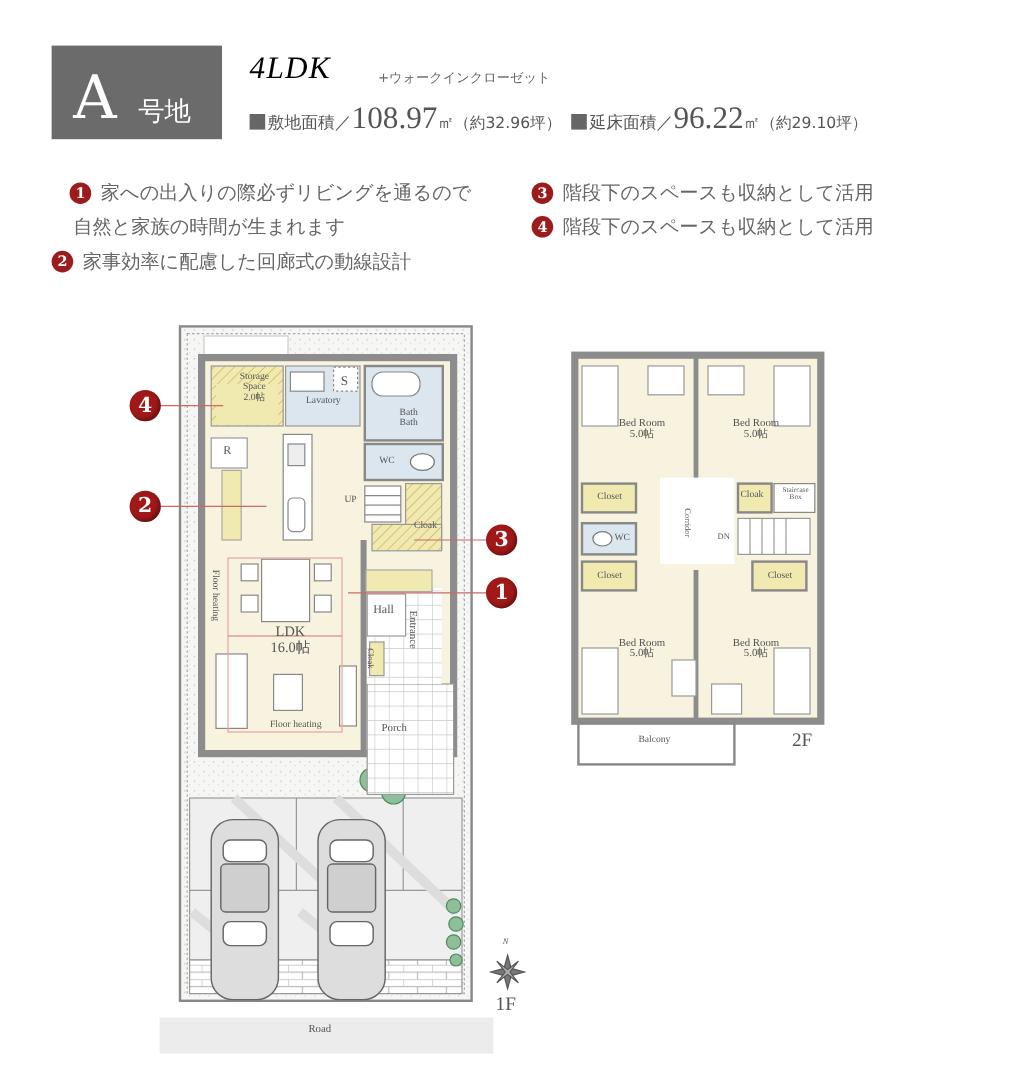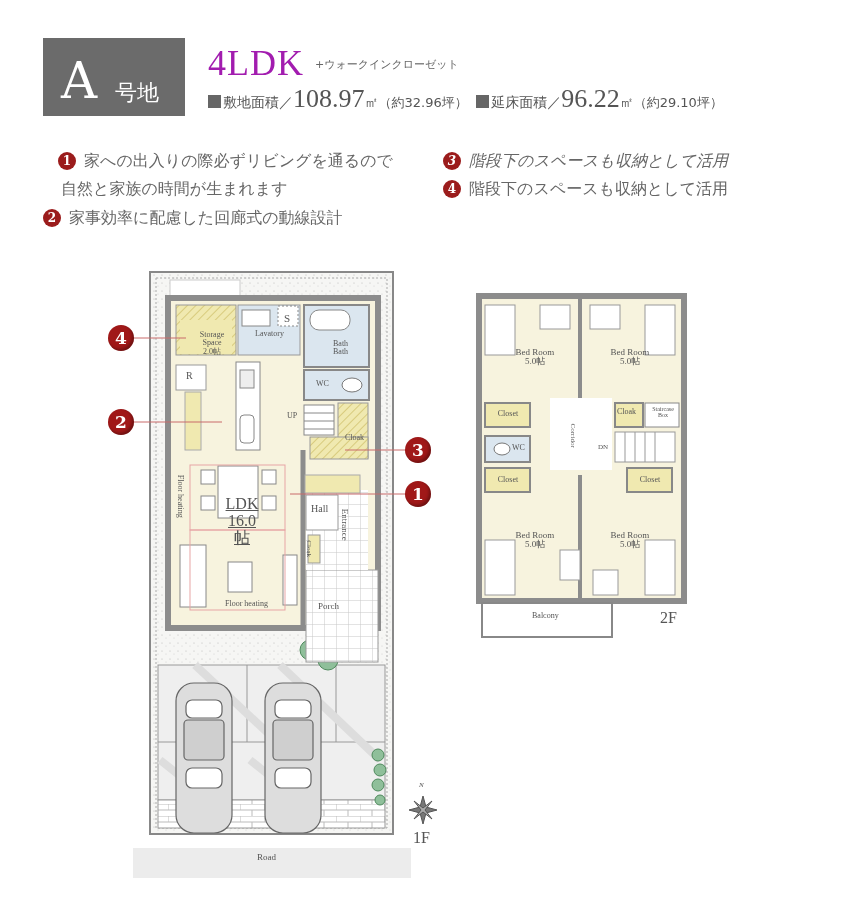--- a/index.html
+++ b/index.html
@@ -8,7 +8,7 @@
   .badge { left: 43px; top: 38px; width: 142px; height: 78px; background: #6b6b6b; color: #fff; display: flex; align-items: flex-end; padding-left: 18px; box-sizing: border-box; padding-bottom: 10px; }
   .badge .big { font-family: "DejaVu Serif", serif; font-size: 50px; line-height: 50px; font-weight: normal; }
   .badge .small { font-family: Liberation Serif, serif; font-size: 22px; margin-left: 18px; line-height: 26px; }
-  .layout-type { left: 208px; top: 42px; font-size: 36px; color: #a21caf; font-family: "Liberation Serif", serif; letter-spacing: 1px; }
+  .layout-type { left: 208px; top: 42px; font-size: 26px; color: #000000; font-family: "Liberation Serif", serif; letter-spacing: 1px; font-style: italic; }
   .layout-extra { left: 315px; top: 57px; font-size: 11px; color: #666; font-family: "DejaVu Sans", sans-serif; }
   .areas { left: 208px; top: 84px; font-size: 14px; color: #555; white-space: nowrap; font-family: "DejaVu Sans", sans-serif; }
   .areas .num { font-family: "Liberation Serif", serif; font-size: 26px; color: #555; }

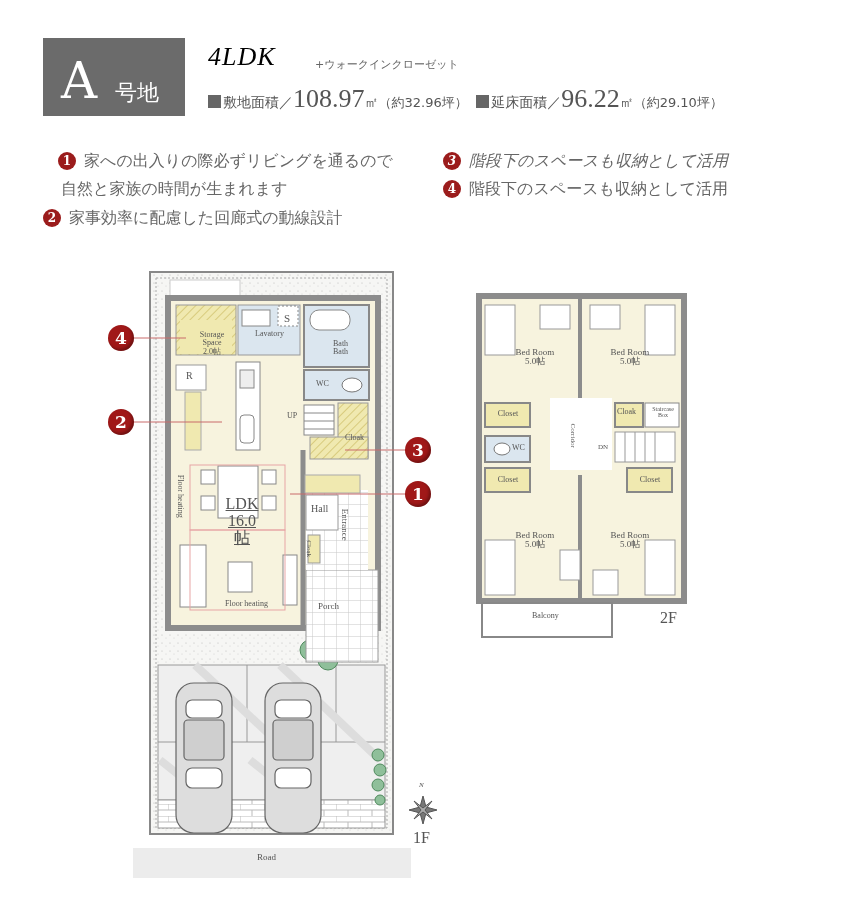--- a/index.html
+++ b/index.html
@@ -44,7 +44,7 @@
   <div class="point" style="left:43px; top:207px;">
     <span class="mk">2</span><span>家事効率に配慮した回廊式の動線設計</span>
   </div>
-  <div class="point" style="left:443px; top:150px;font-style:italic;">
+  <div class="point" style="left:443px; top:150px;">
     <span class="mk">3</span><span>階段下のスペースも収納として活用</span>
   </div>
   <div class="point" style="left:443px; top:178px;">

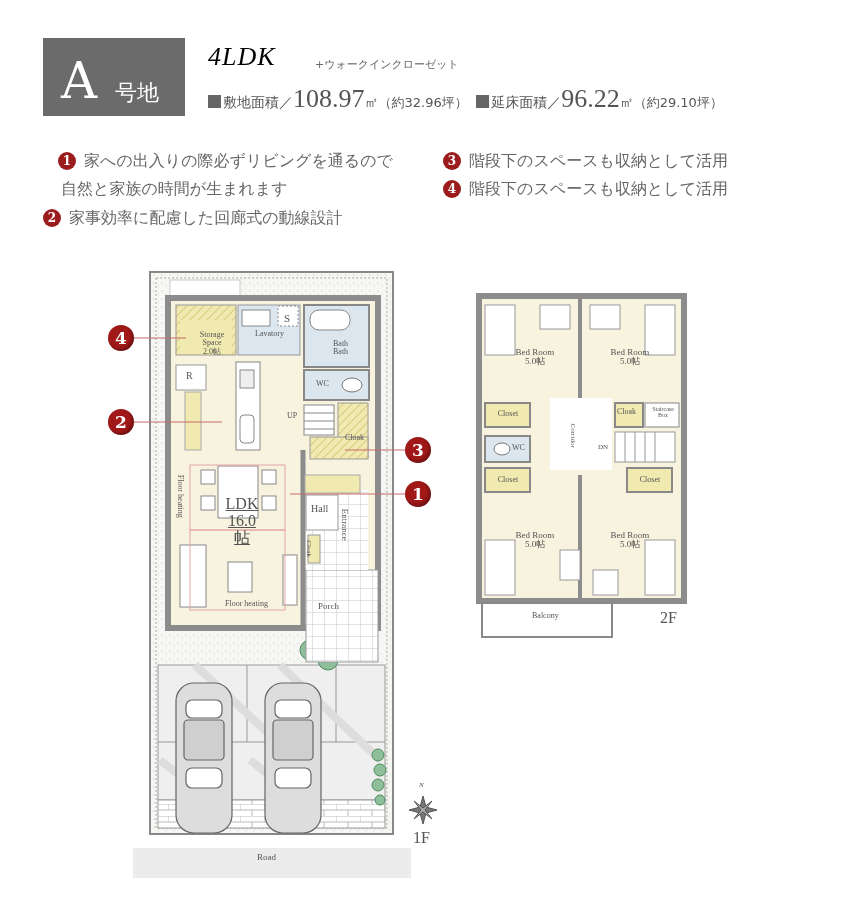--- a/index.html
+++ b/index.html
@@ -219,7 +219,7 @@
   </g>
 </svg>
 
-<div class="label" style="left:178px; top:331px; font-size:8px; width:68px;">
+<div class="label" style="left:178px; top:310px; font-size:8px; width:68px;">
   <div>Storage</div>
     <div>Space</div>
     <div>2.0帖</div>

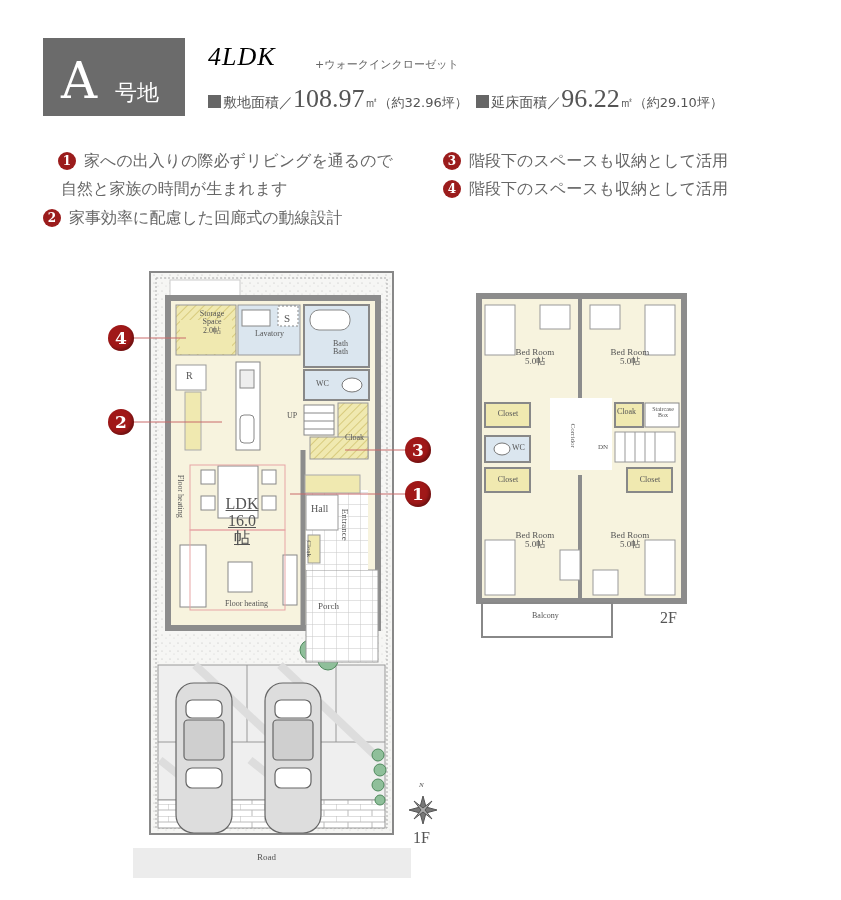--- a/index.html
+++ b/index.html
@@ -237,7 +237,7 @@
 <div class="label" style="left:311px; top:504px; font-size:10px;">Hall</div>
 <div class="label" style="left:328px; top:520px; font-size:9px; transform:rotate(90deg);">Entrance</div>
 <div class="label" style="left:300px; top:545px; font-size:7px; transform:rotate(90deg);">Cloak</div>
-<div class="label" style="left:222px; top:496px; font-size:16px; width:40px;text-decoration:underline;">
+<div class="label" style="left:222px; top:520px; font-size:12px; width:40px;">
   <div>LDK</div>
     <div>16.0帖</div>
 </div>

